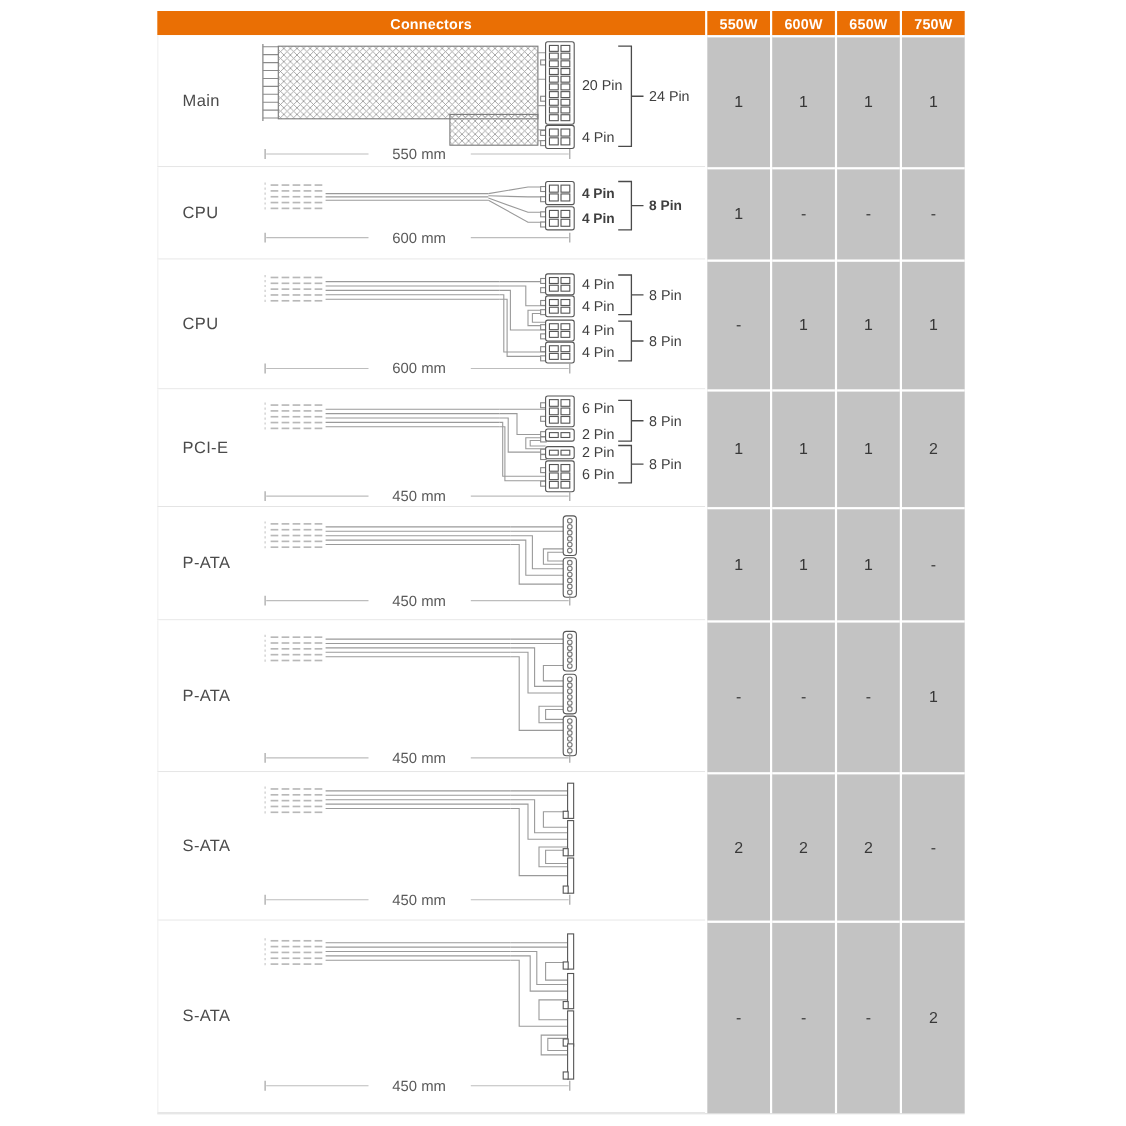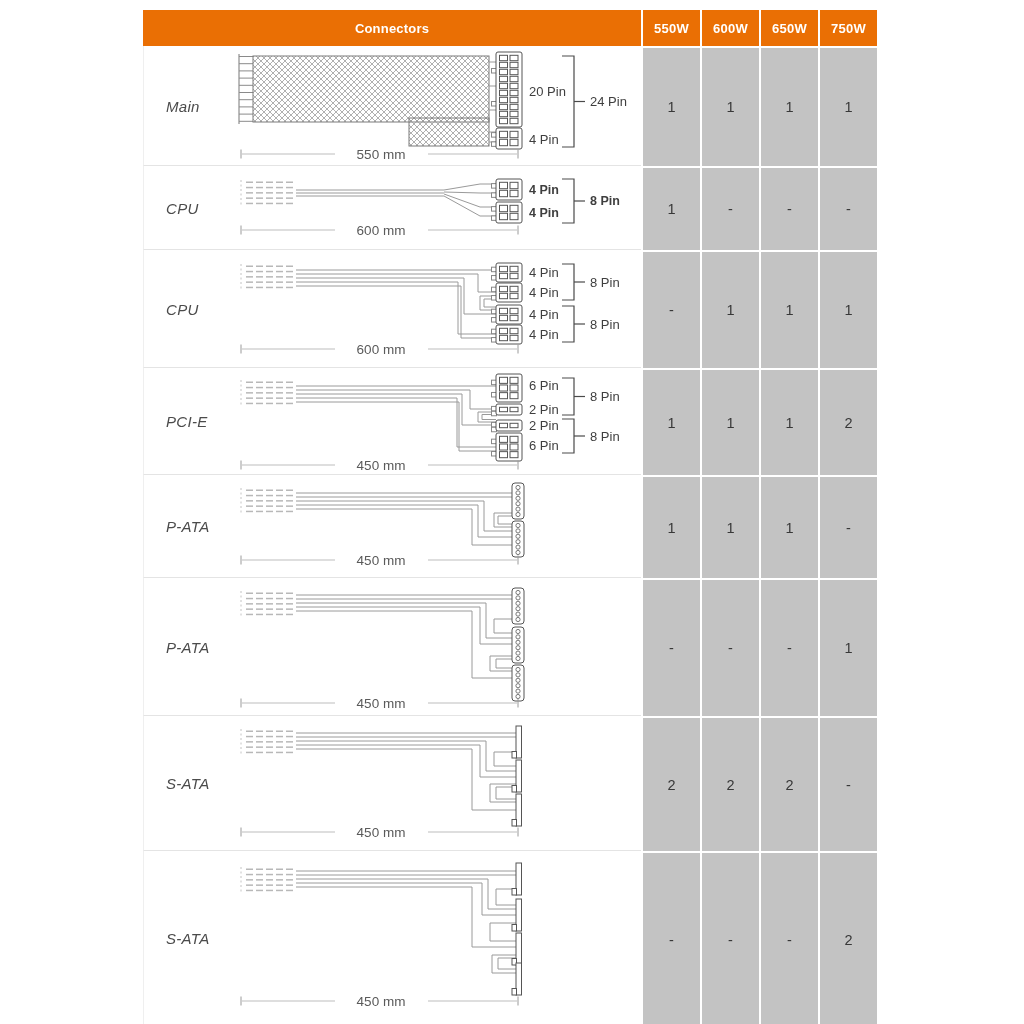--- a/index.html
+++ b/index.html
@@ -8,7 +8,7 @@
   :root{--orange:#EA6F04;--gray:#C3C3C3;}
   .spec-table{position:absolute;left:143px;top:10px;width:734px;border-bottom:1px solid #dcdcdc;}
   .grid-row{display:grid;grid-template-columns:498px 57px 57px 57px 57px;column-gap:2px;}
-  .hc{height:36px;background:var(--orange);color:#fff;font-weight:bold;font-size:13px;
+  .hc{height:22px;background:var(--orange);color:#fff;font-weight:bold;font-size:13px;
     display:flex;align-items:center;justify-content:center;letter-spacing:.2px;}
   .cell-left{position:relative;background:#fff;border-bottom:1px solid #e4e4e4;border-left:1px solid #efefef;}
   .row-label{position:absolute;left:22px;top:50%;transform:translateY(-50%);

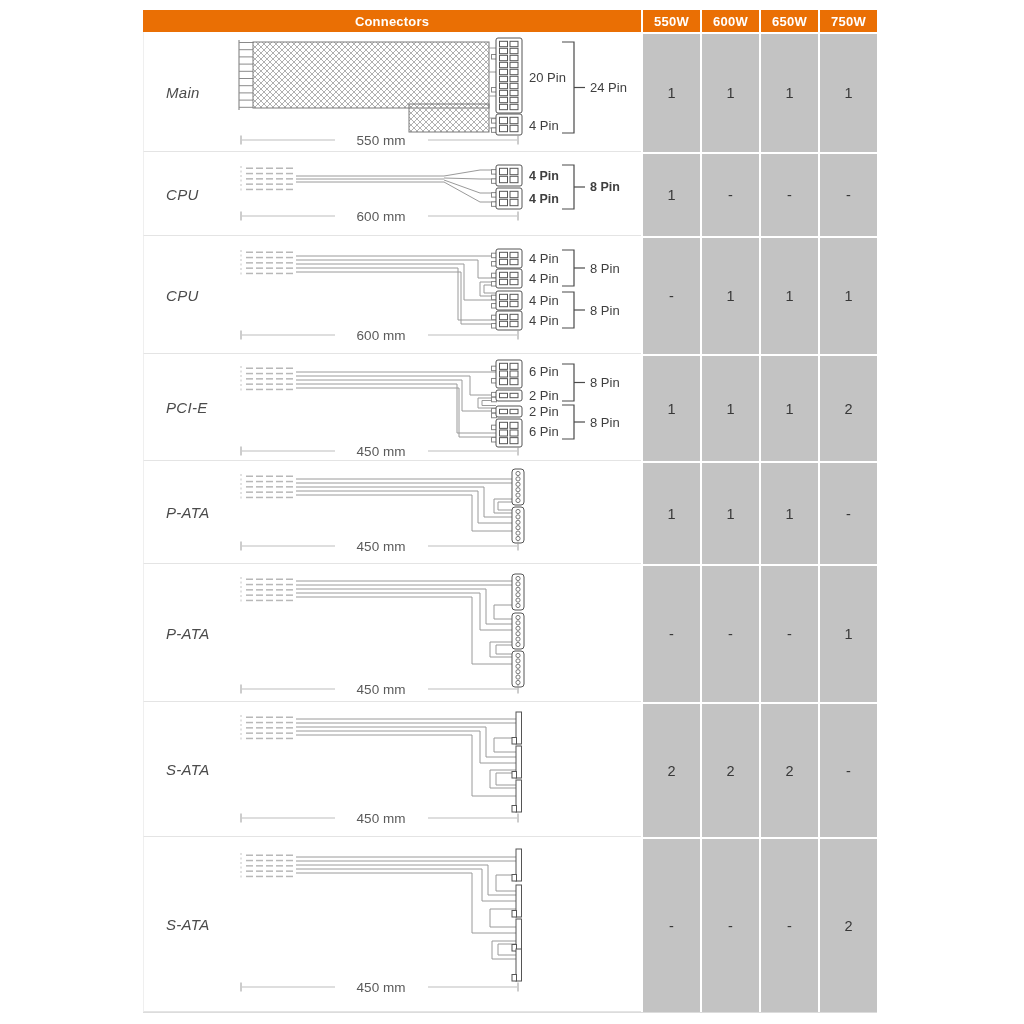--- a/index.html
+++ b/index.html
@@ -12,7 +12,7 @@
     display:flex;align-items:center;justify-content:center;letter-spacing:.2px;}
   .cell-left{position:relative;background:#fff;border-bottom:1px solid #e4e4e4;border-left:1px solid #efefef;}
   .row-label{position:absolute;left:22px;top:50%;transform:translateY(-50%);
-    font-size:15px;color:#4b4b4b;letter-spacing:.3px;font-style:italic;}
+    font-size:15px;color:#4b4b4b;letter-spacing:.3px;}
   .cell-count{background:var(--gray);border-top:2px solid #fff;display:flex;align-items:center;
     justify-content:center;font-size:14.5px;color:#383838;}
   svg{display:block;font-family:inherit;}

